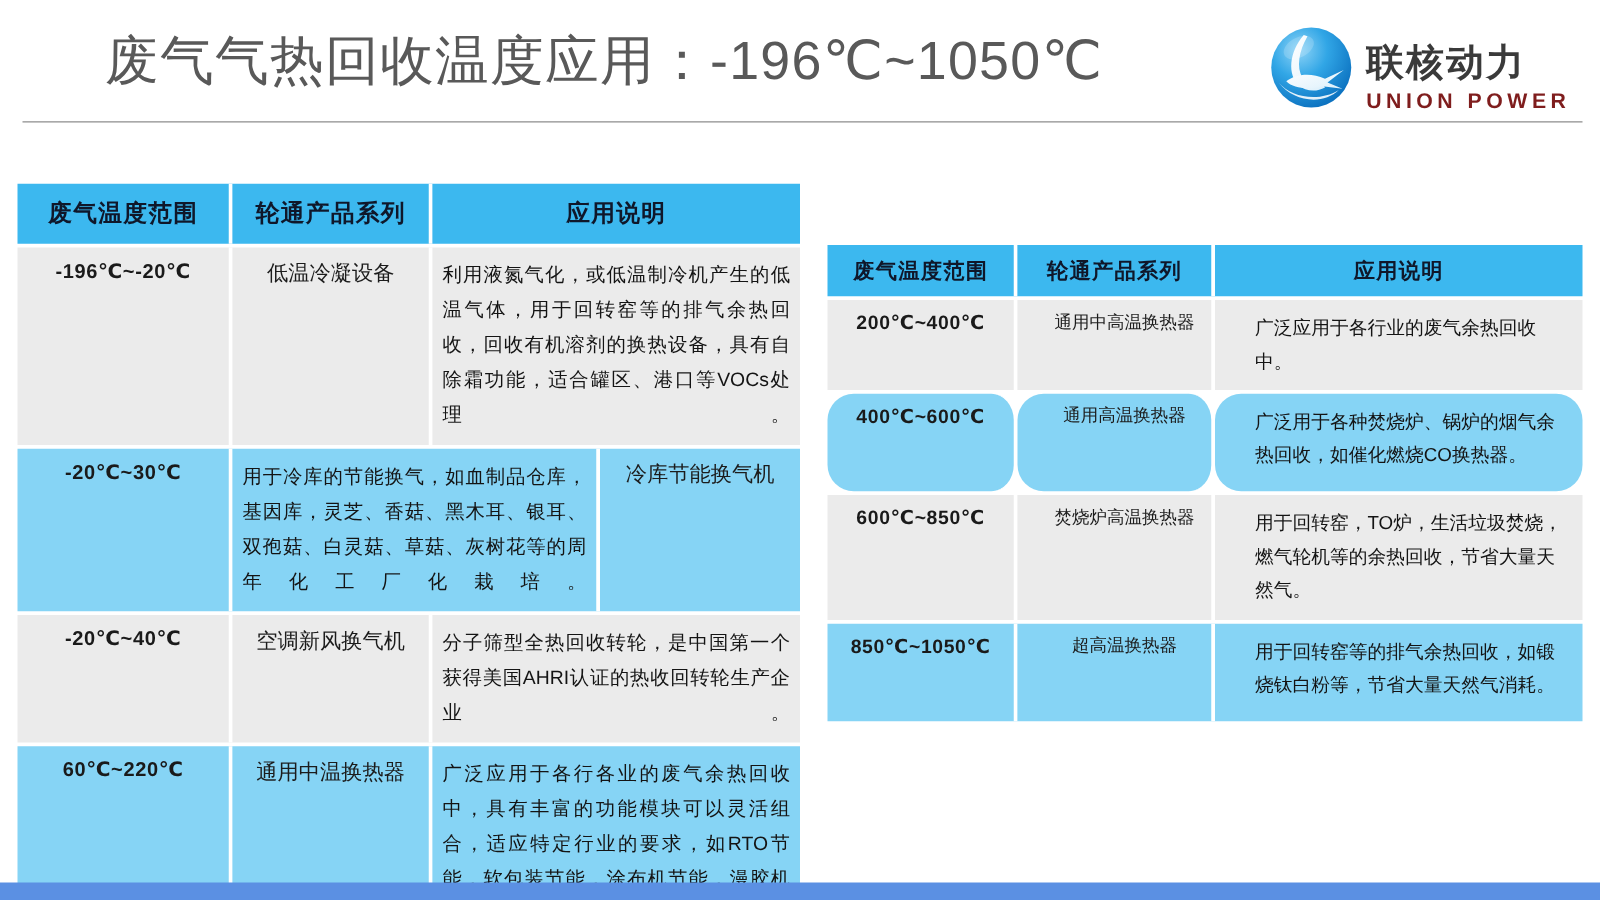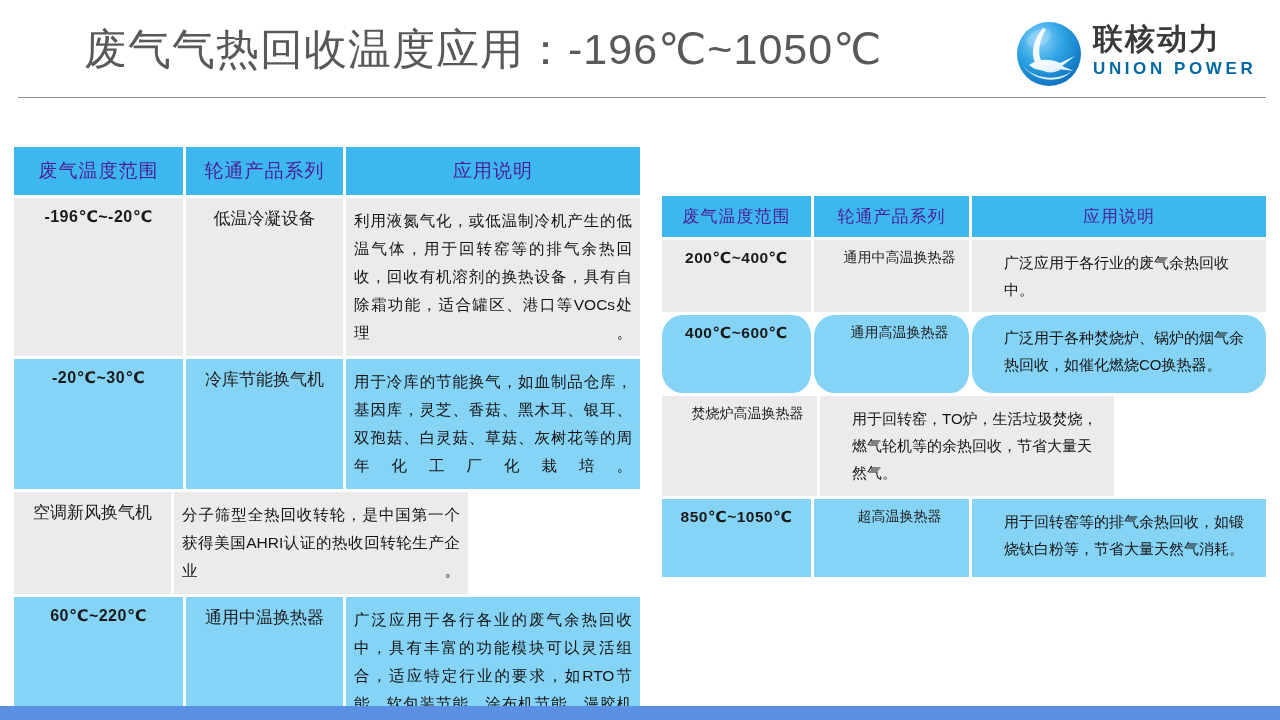--- a/index.html
+++ b/index.html
@@ -62,7 +62,7 @@
   #logo-text {
     position: absolute;
     left: 80px;
-    top: 2px;
+    top: 14px;
     width: 175px;
     height: 70px;
   }

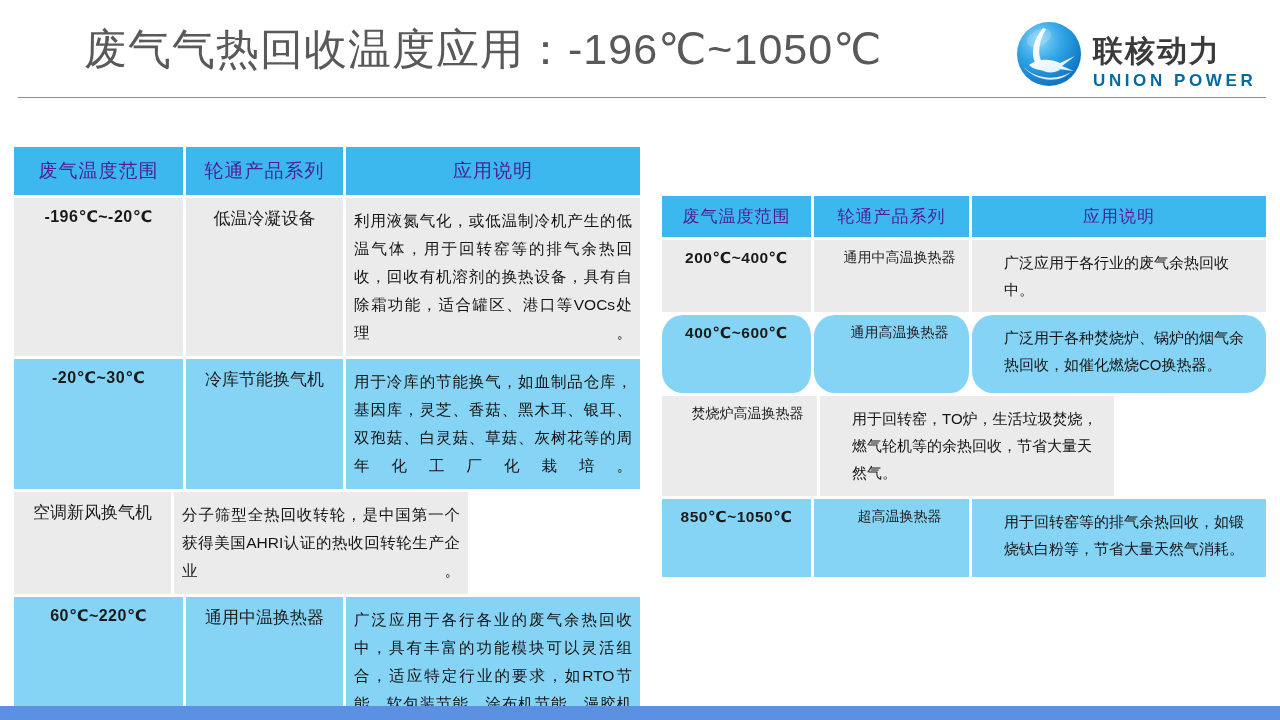--- a/index.html
+++ b/index.html
@@ -77,7 +77,7 @@
   #logo-en {
     font-size: 17px;
     font-weight: bold;
-    color: #0369a1;
+    color: #7f1d1d;
     letter-spacing: 3.6px;
     line-height: 22px;
     white-space: nowrap;

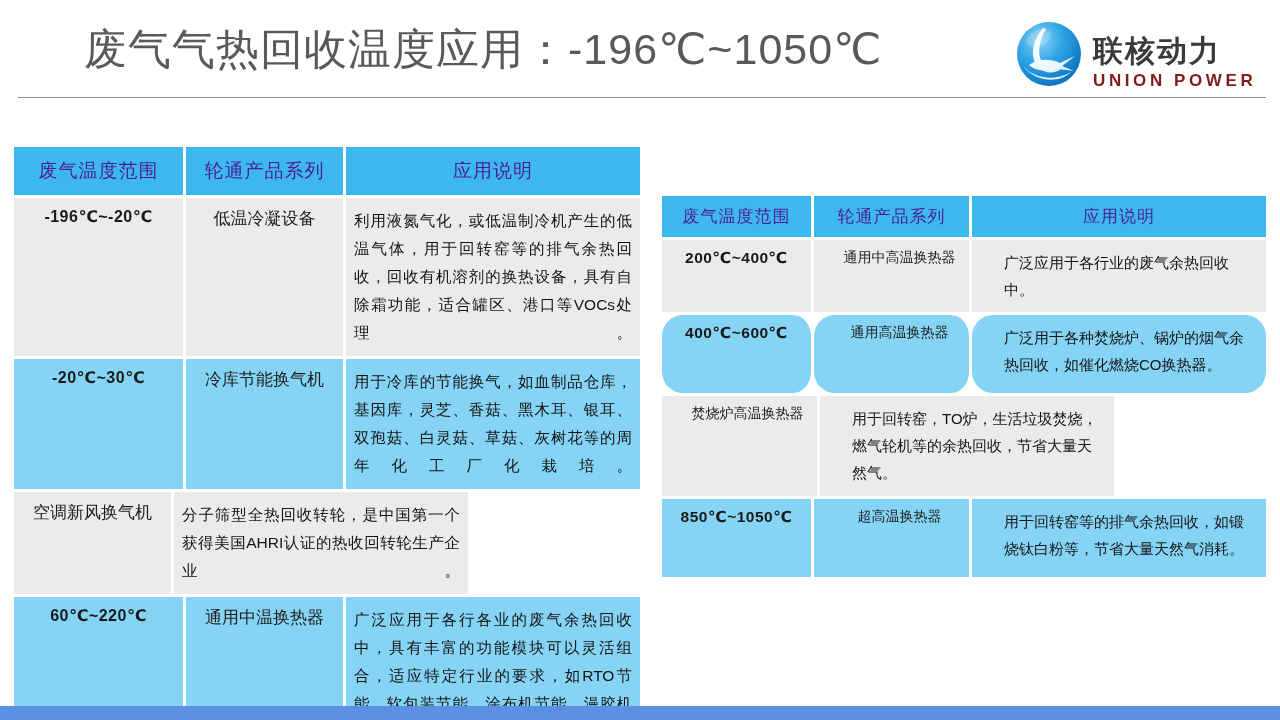--- a/index.html
+++ b/index.html
@@ -105,8 +105,8 @@
   
   .hrow .cell {
     background: #3cb8ef;
-    color: #4c1d95;
-    font-weight: normal;
+    color: #0f172a;
+    font-weight: bold;
     text-align: center;
     font-size: 19px;
     letter-spacing: 1px;

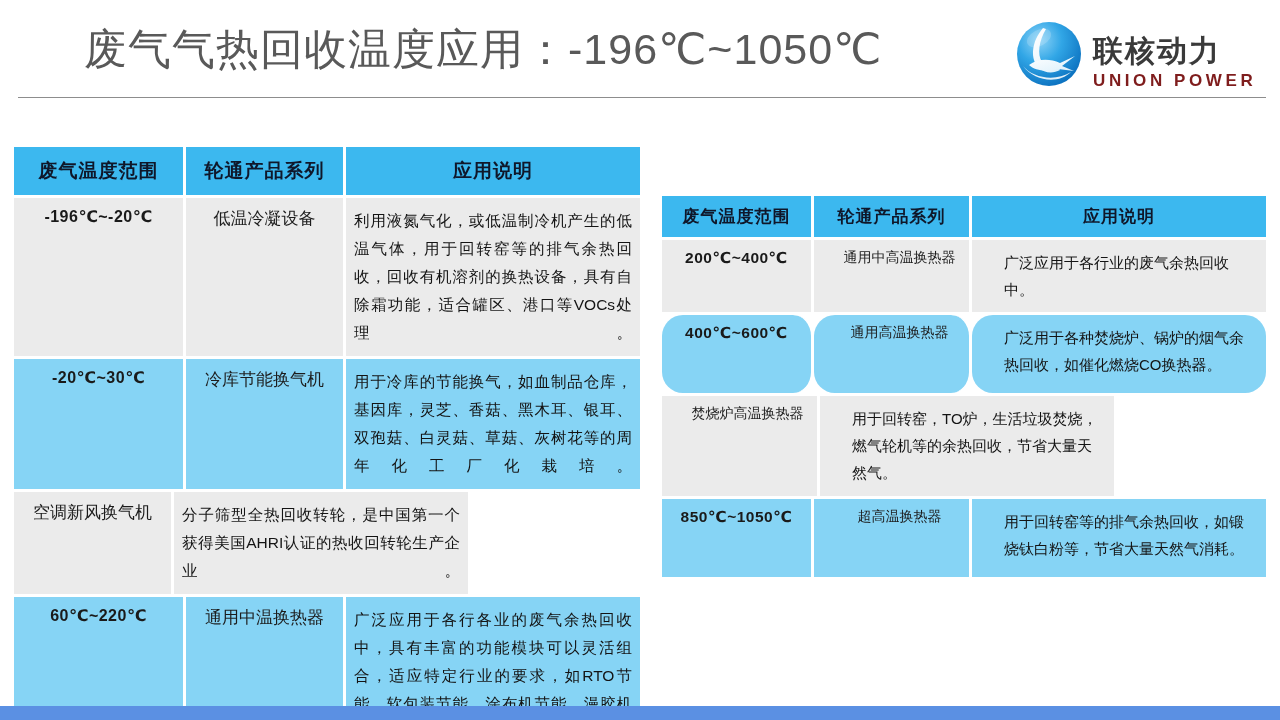--- a/index.html
+++ b/index.html
@@ -240,8 +240,8 @@
 
   <div class="row brow even">
     <div class="cell col1 c-range">-20℃~30℃</div>
+    <div class="cell col3 c-desc">用于冷库的节能换气，如血制品仓库，基因库，灵芝、香菇、黑木耳、银耳、双孢菇、白灵菇、草菇、灰树花等的周年化工厂化栽培。</div>
     <div class="cell col2 c-product">冷库节能换气机</div>
-    <div class="cell col3 c-desc">用于冷库的节能换气，如血制品仓库，基因库，灵芝、香菇、黑木耳、银耳、双孢菇、白灵菇、草菇、灰树花等的周年化工厂化栽培。</div>
   </div>
 
   <div class="row brow odd">

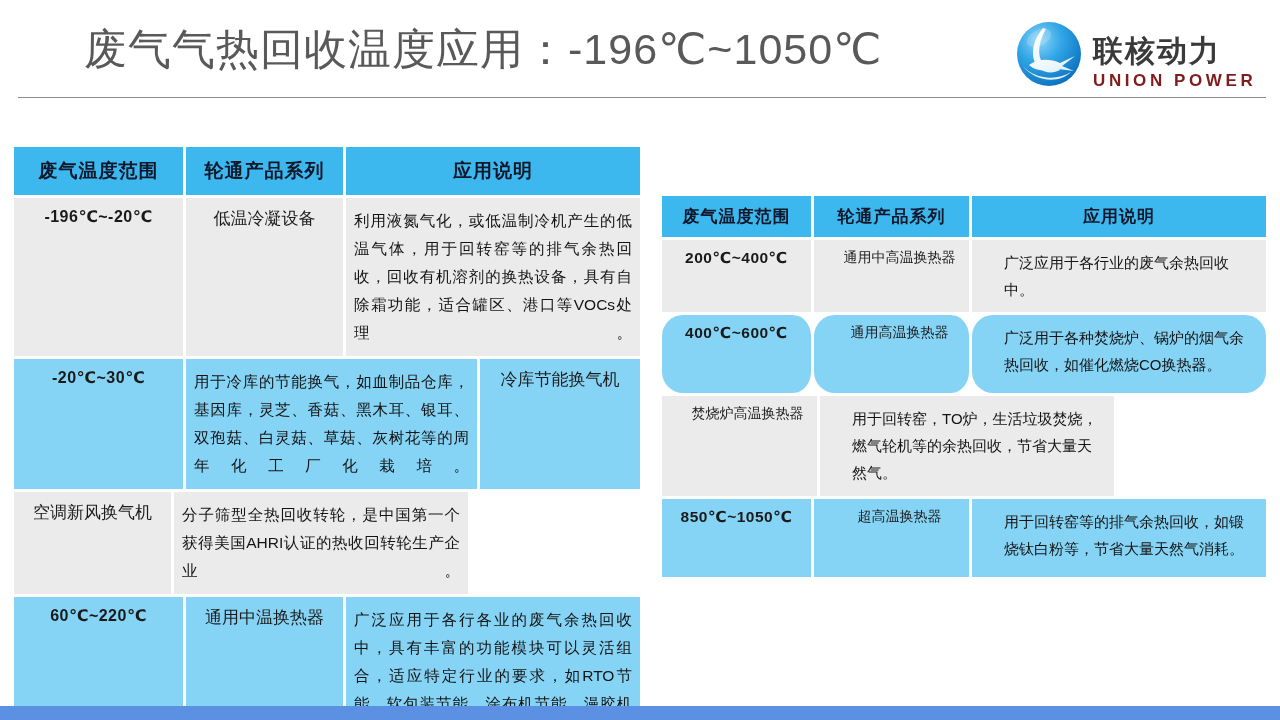--- a/index.html
+++ b/index.html
@@ -276,6 +276,7 @@
   </div>
 
   <div class="row brow odd">
+    <div class="cell col1 c-range">600℃~850℃</div>
     <div class="cell col2 c-product">焚烧炉高温换热器</div>
     <div class="cell col3 c-desc">用于回转窑，TO炉，生活垃圾焚烧，燃气轮机等的余热回收，节省大量天然气。</div>
   </div>

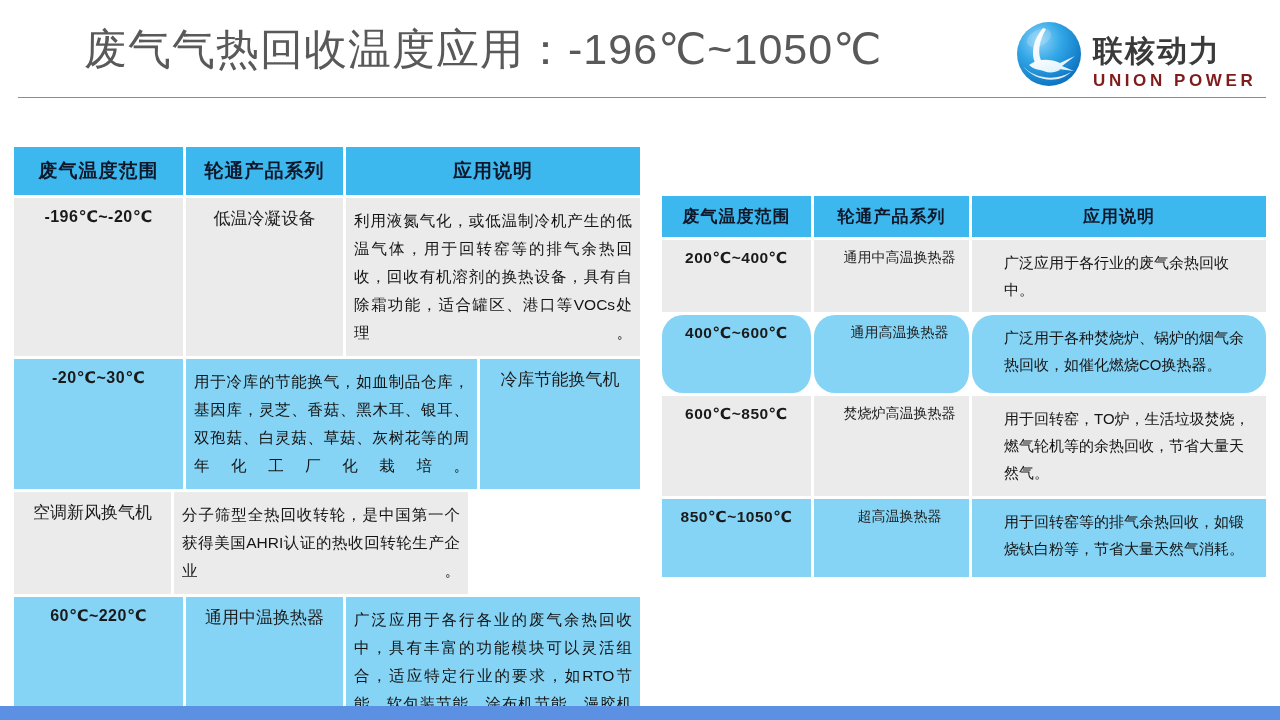--- a/index.html
+++ b/index.html
@@ -245,6 +245,7 @@
   </div>
 
   <div class="row brow odd">
+    <div class="cell col1 c-range">-20℃~40℃</div>
     <div class="cell col2 c-product">空调新风换气机</div>
     <div class="cell col3 c-desc">分子筛型全热回收转轮，是中国第一个获得美国AHRI认证的热收回转轮生产企业。</div>
   </div>

